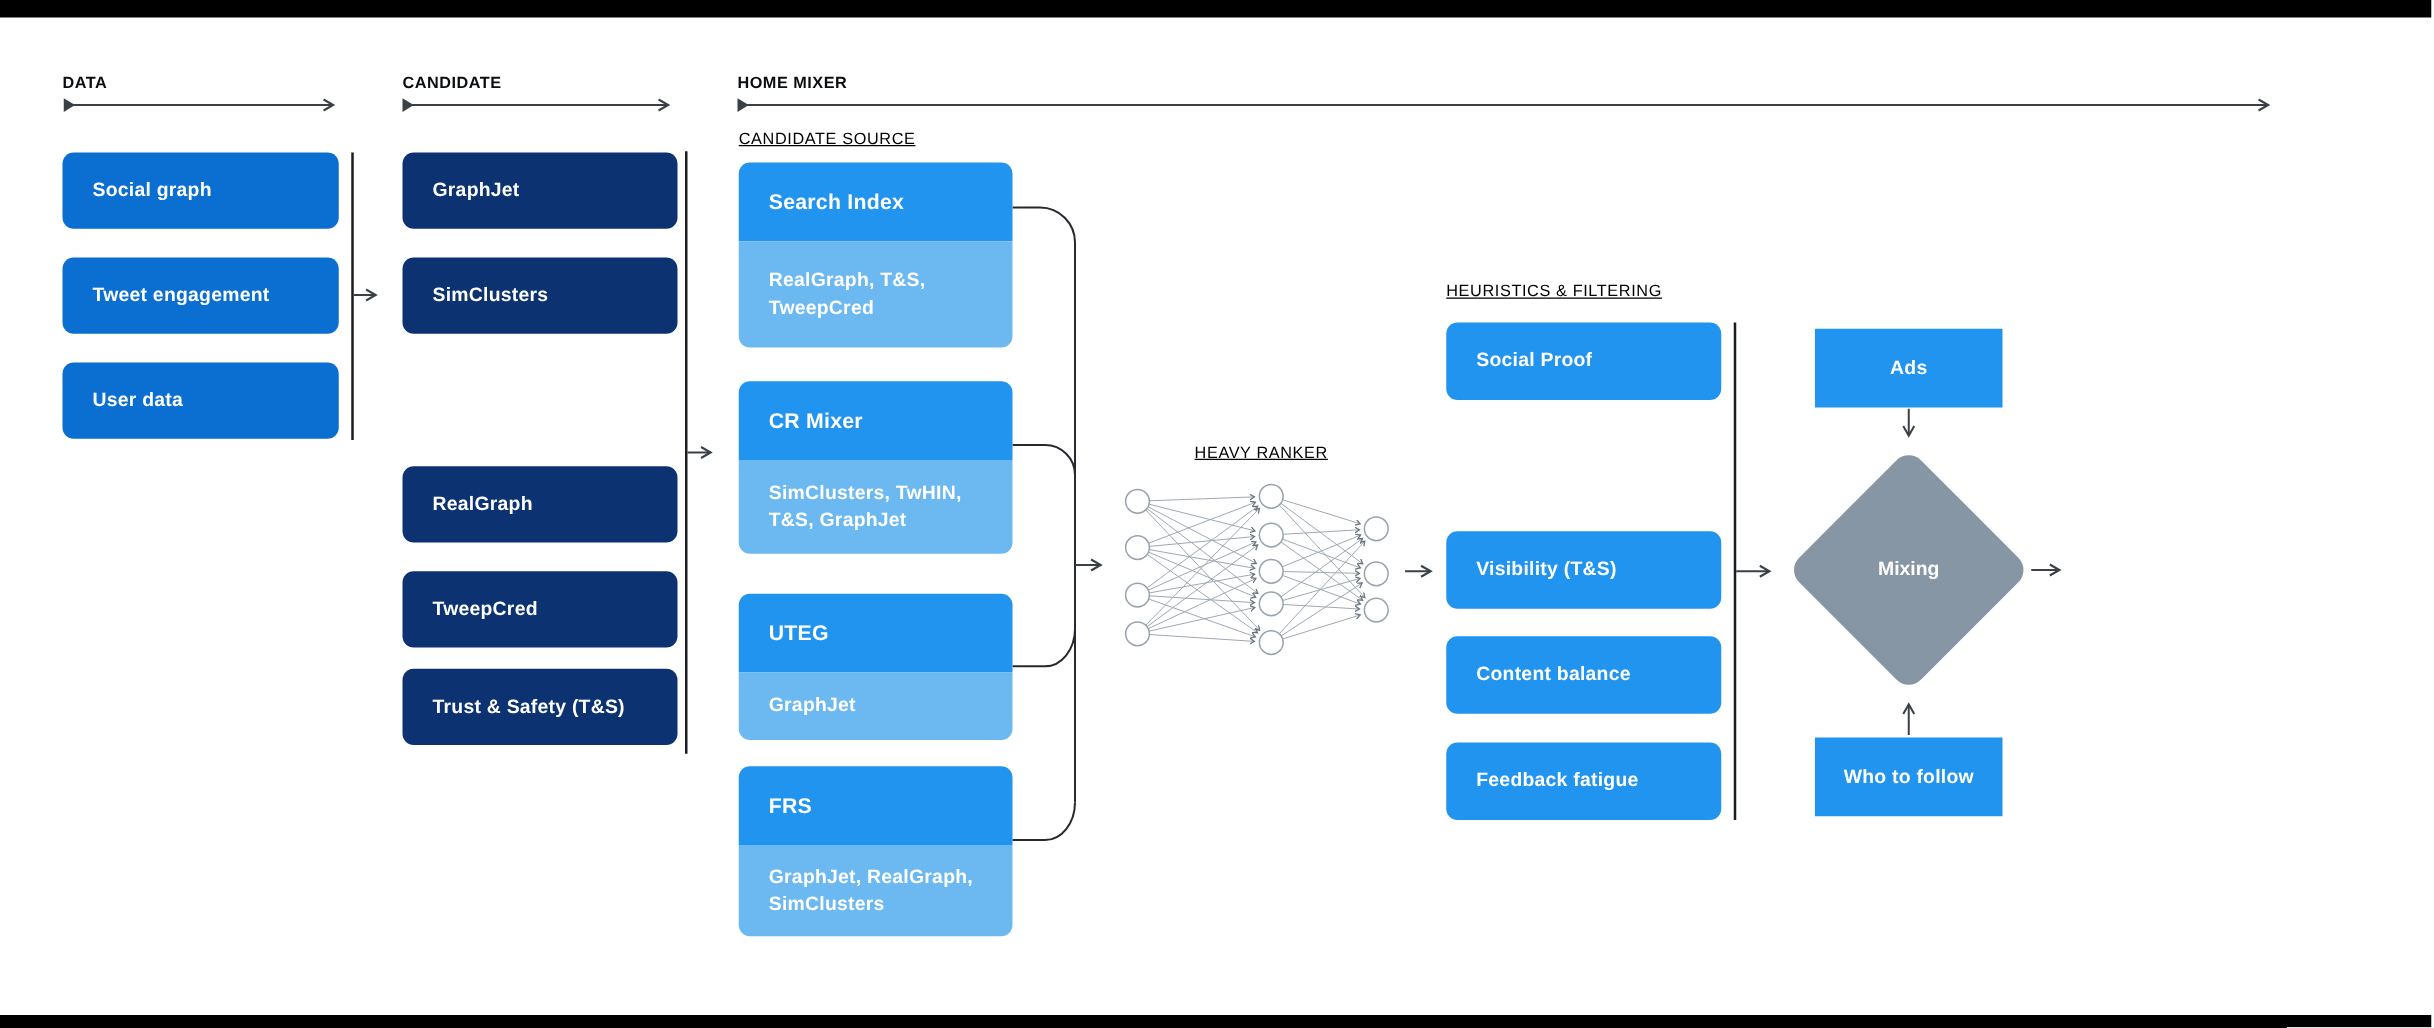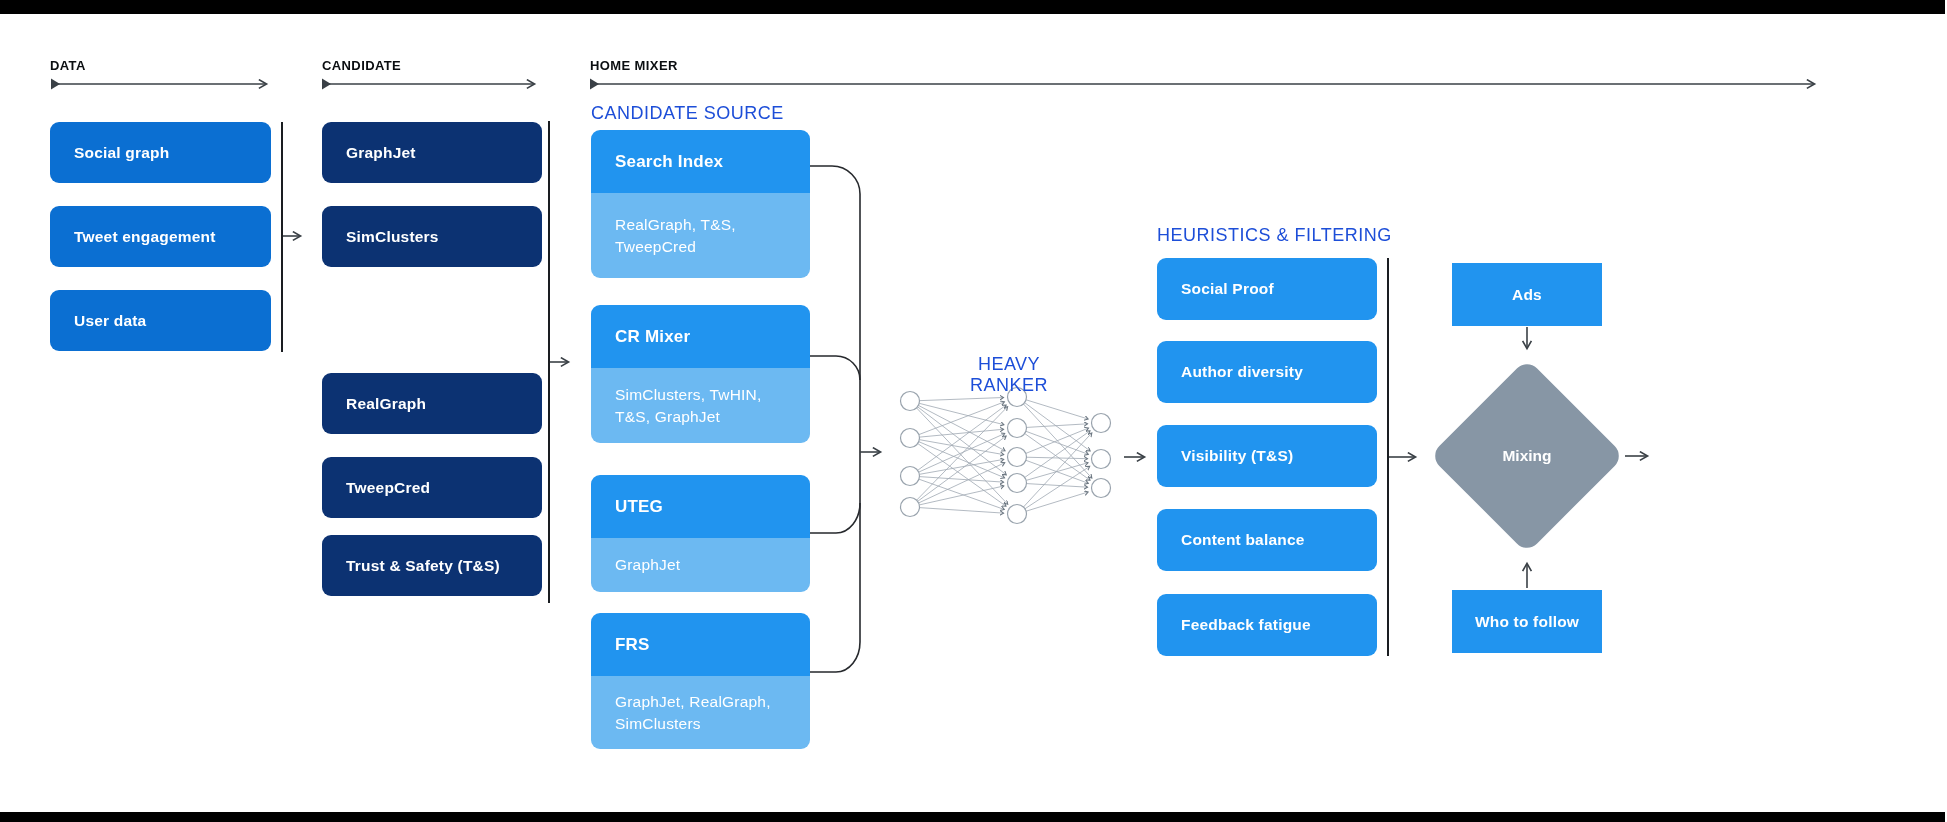--- a/index.html
+++ b/index.html
@@ -11,7 +11,7 @@
   .bar.bottom{top:812px;height:10px;}
   svg.layer{position:absolute;left:0;top:0;pointer-events:none;}
   .sec-label{position:absolute;font-size:13px;font-weight:700;color:#0B0E11;letter-spacing:.4px;}
-  .sub-label{position:absolute;font-size:18px;font-weight:400;color:#1d4ed8;letter-spacing:.5px;}
+  .sub-label{position:absolute;font-size:13px;font-weight:400;color:#000000;letter-spacing:.5px;text-decoration:underline;}
   .box{position:absolute;border-radius:9px;color:#fff;display:flex;align-items:center;
        padding-left:24px;box-sizing:border-box;font-size:15.5px;font-weight:600;letter-spacing:.2px;text-align:right;}
   .box.data{background:var(--data_blue);left:50px;width:221px;height:61px;}

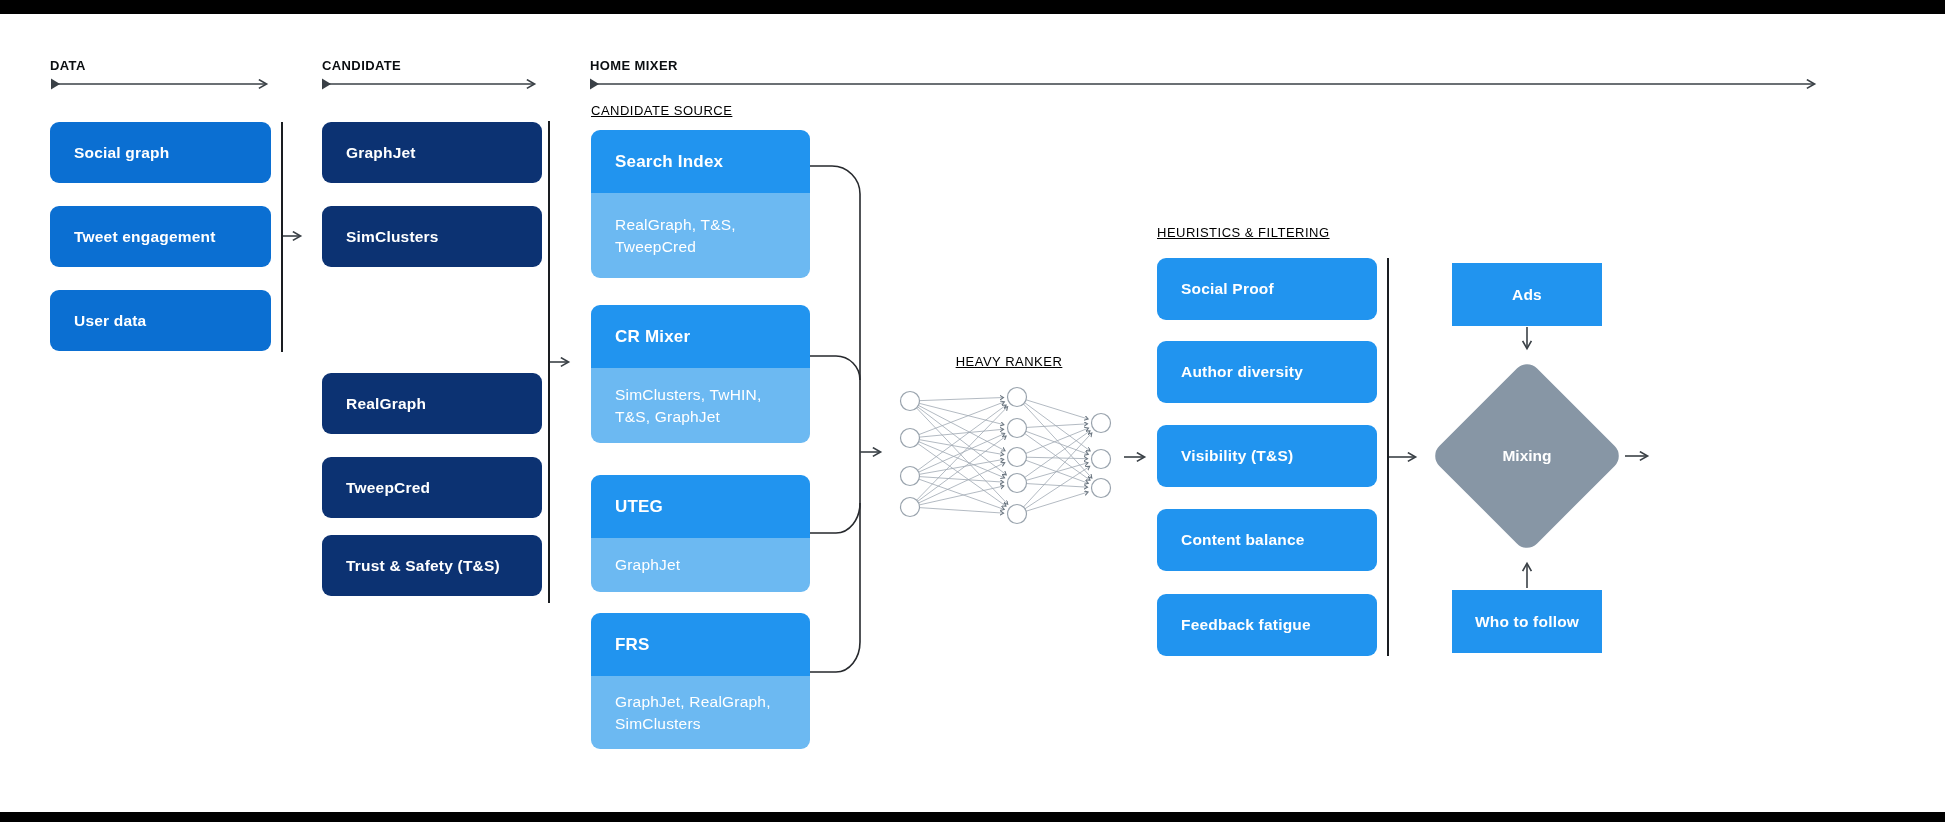--- a/index.html
+++ b/index.html
@@ -22,7 +22,7 @@
        box-sizing:border-box;font-size:17px;font-weight:600;letter-spacing:.2px;}
   .cand-sub{position:absolute;left:591px;width:219px;background:var(--light_blue);
        border-radius:0 0 9px 9px;color:#fff;display:flex;align-items:center;padding-left:24px;
-       box-sizing:border-box;font-size:15.5px;font-weight:400;letter-spacing:.2px;
+       box-sizing:border-box;font-size:15.5px;font-weight:700;letter-spacing:.2px;
        white-space:pre-line;line-height:22px;}
   .pill{position:absolute;background:var(--azure);border-radius:0;color:#fff;display:flex;
        align-items:center;justify-content:center;font-size:15.5px;font-weight:600;letter-spacing:.2px;}

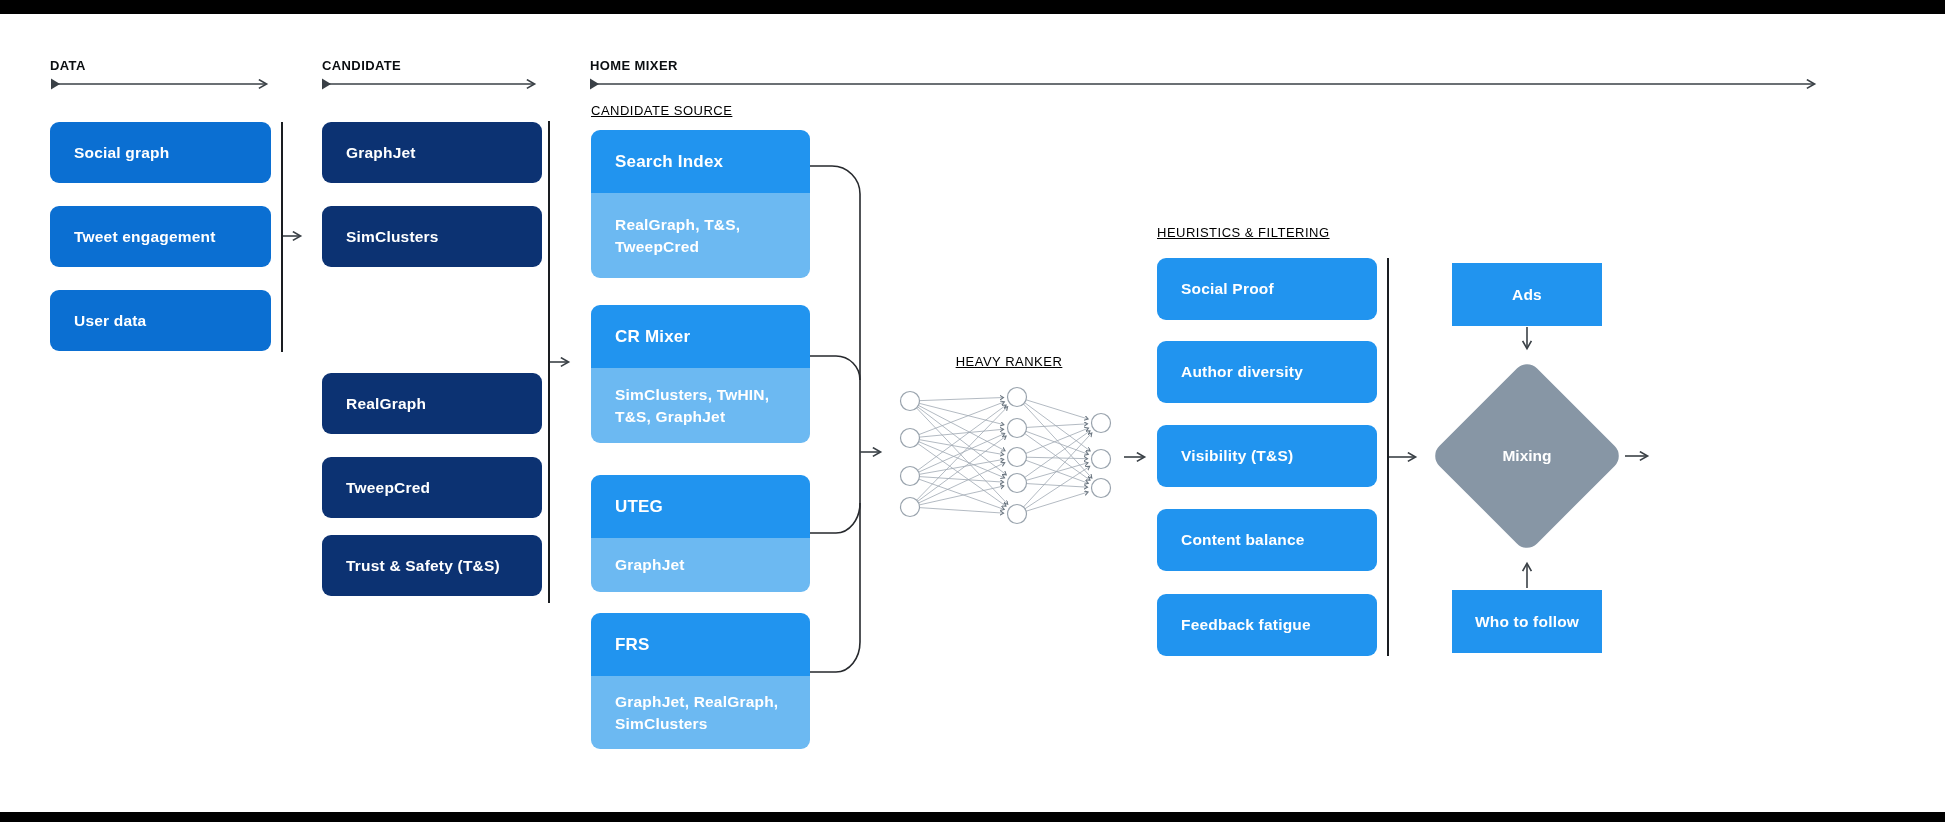--- a/index.html
+++ b/index.html
@@ -163,7 +163,6 @@
 SimClusters</div>
 
   <div class="box heur" style="top:258px;">Social Proof</div>
-  <div class="box heur" style="top:341px;">Author diversity</div>
   <div class="box heur" style="top:425px;">Visibility (T&amp;S)</div>
   <div class="box heur" style="top:509px;">Content balance</div>
   <div class="box heur" style="top:594px;">Feedback fatigue</div>

